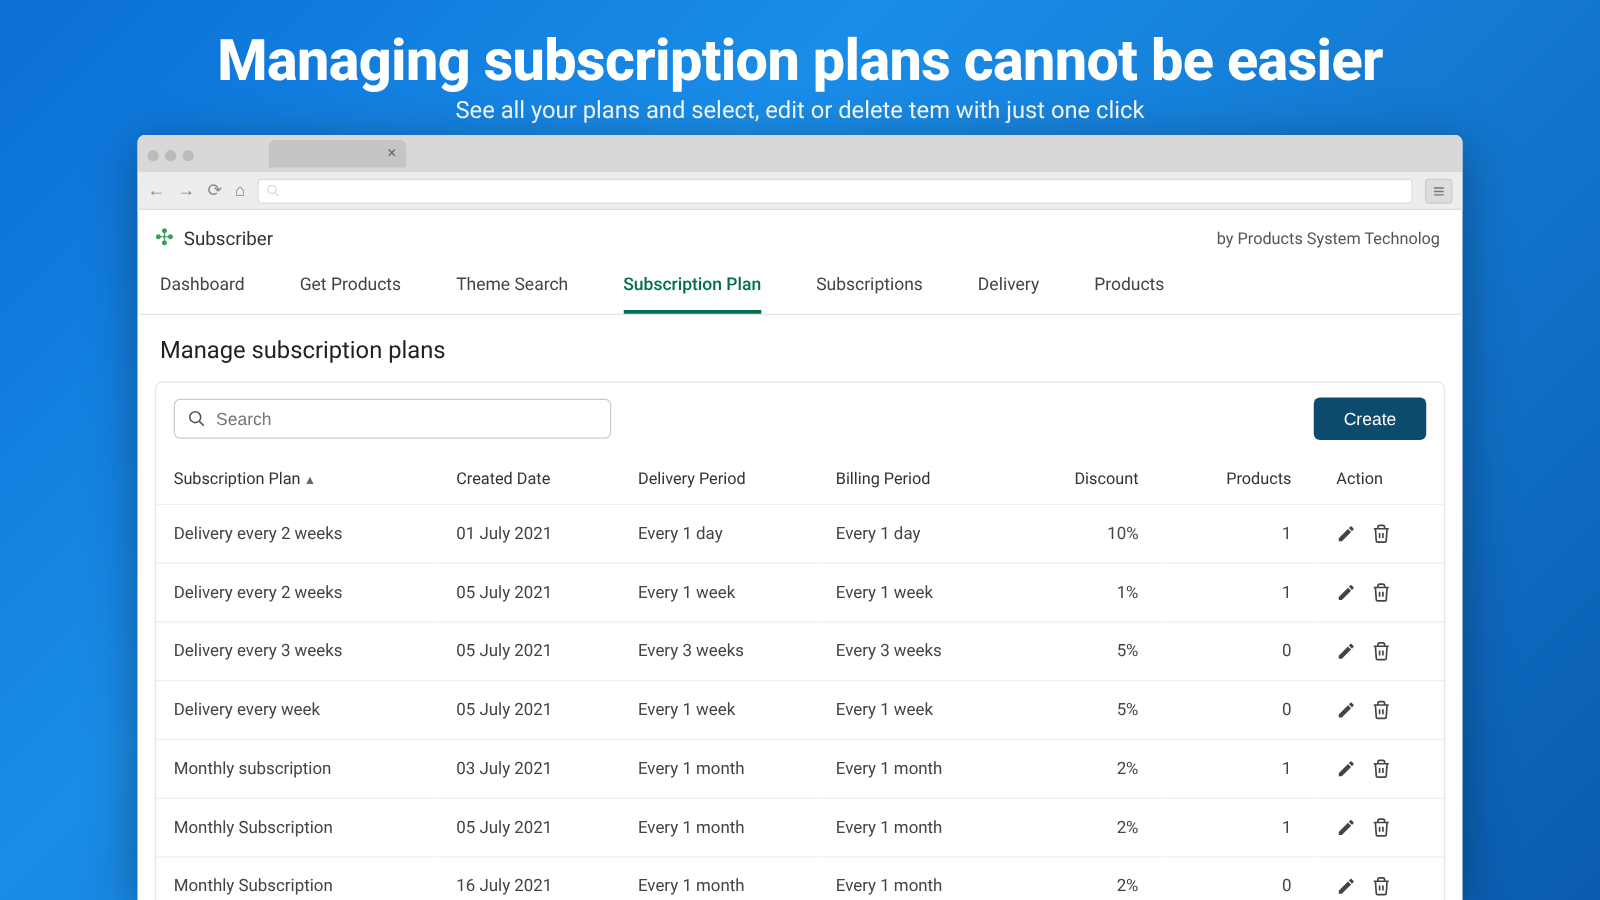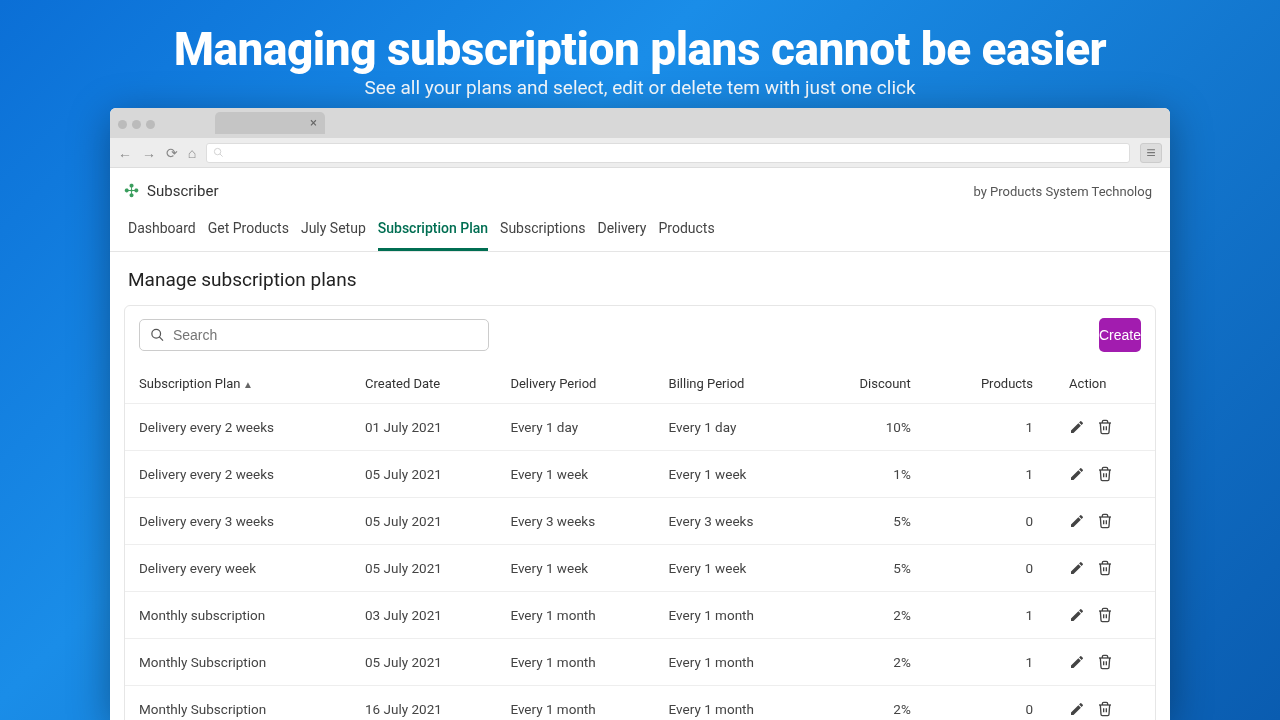--- a/index.html
+++ b/index.html
@@ -33,7 +33,7 @@
 .logo-glyph { color:#3a9d5d; font-size:18px; line-height:1; }
 .byline { font-size:13px; color:#555; }
 
-.tabs { display:flex; gap:12px; padding:0 18px; border-bottom:1px solid #e5e5e5; font-size:14px; color:#444; }
+.tabs { display:flex; gap:44px; padding:0 18px; border-bottom:1px solid #e5e5e5; font-size:14px; color:#444; }
 .tab { padding:10px 0 12px; cursor:pointer; }
 .tab.active { color:#006e52; border-bottom:3px solid #006e52; font-weight:500; }
 

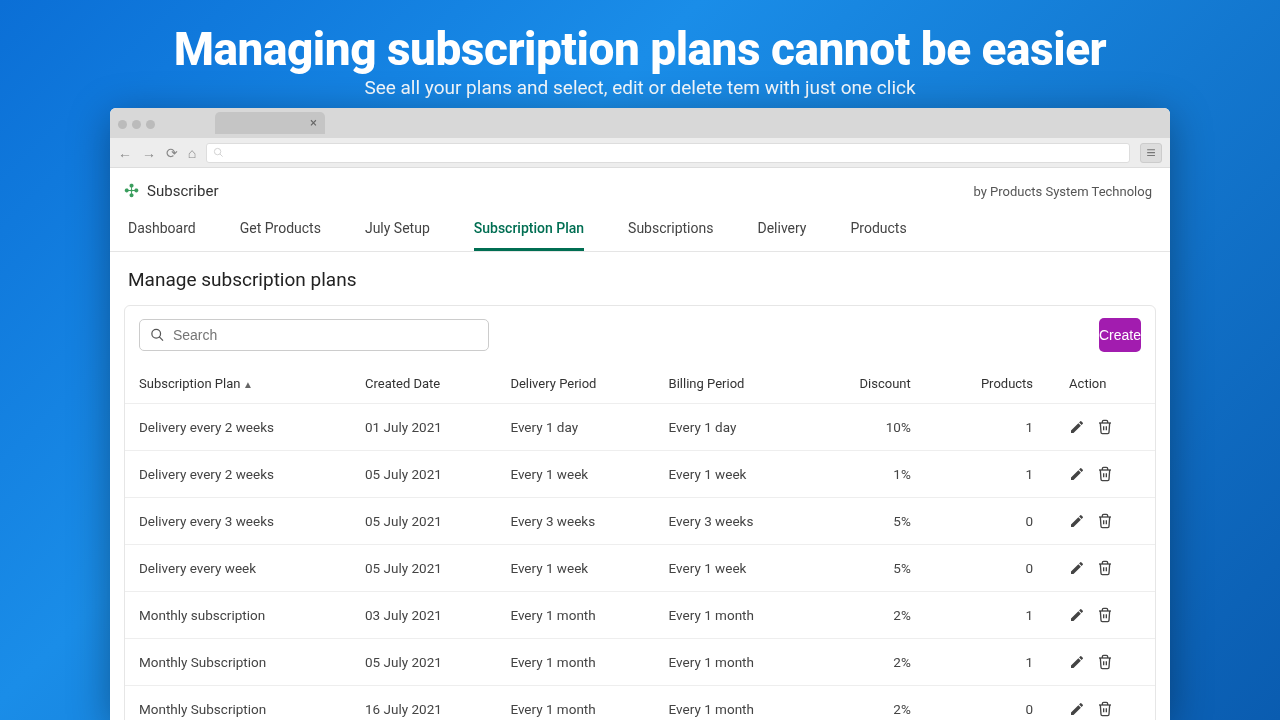--- a/index.html
+++ b/index.html
@@ -96,7 +96,7 @@
   <div class="tabs" id="tabs">
       <div class="tab">Dashboard</div>
       <div class="tab">Get Products</div>
-      <div class="tab">July Setup</div>
+      <div class="tab">Theme Search</div>
       <div class="tab active">Subscription Plan</div>
       <div class="tab">Subscriptions</div>
       <div class="tab">Delivery</div>

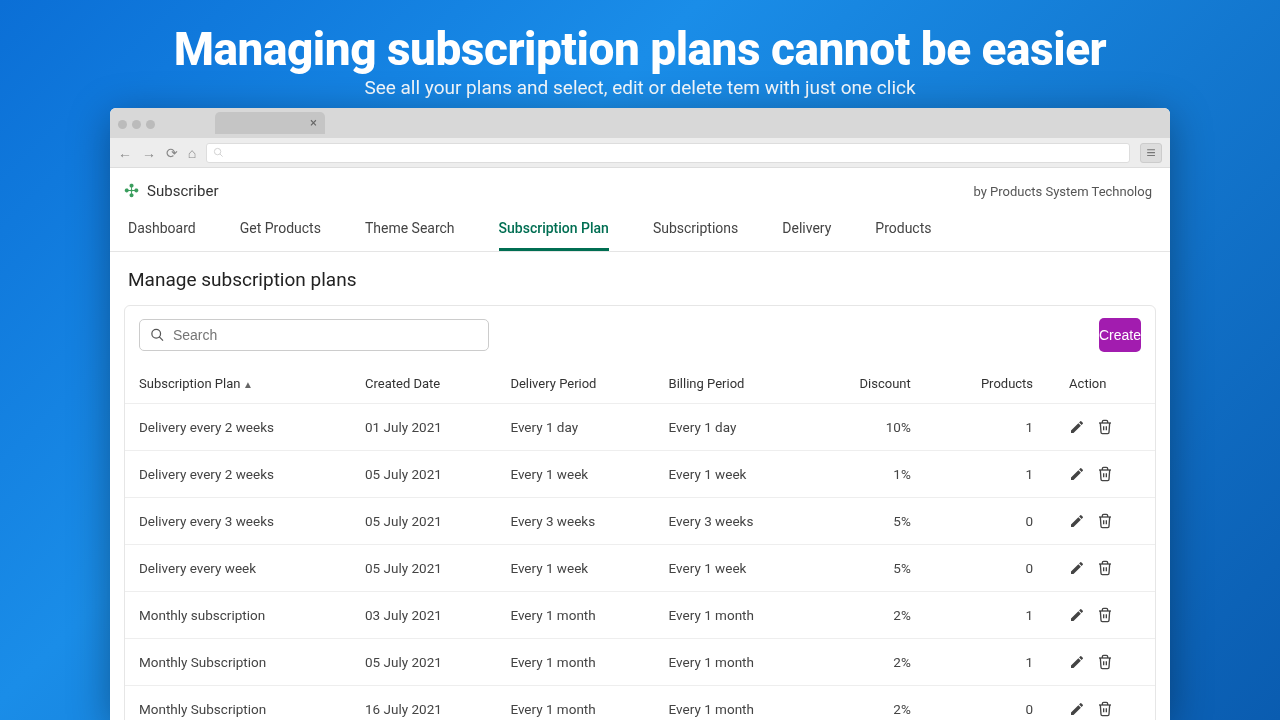--- a/index.html
+++ b/index.html
@@ -43,7 +43,7 @@
 .toolbar { display:flex; justify-content:space-between; align-items:center; padding:12px 14px 10px; gap:16px;}
 .search { display:flex; align-items:center; gap:8px; border:1px solid #ccc; border-radius:5px; padding:7px 10px; width:350px; color:#777;}
 .search input { border:none; outline:none; font-size:14px; width:100%; color:#333; background:transparent;}
-.create-btn { background:#a21caf; color:#fff; border:none; border-radius:5px; padding:9px 0; font-size:14px; font-weight:500; cursor:pointer;}
+.create-btn { background:#0c4a6e; color:#fff; border:none; border-radius:5px; padding:9px 24px; font-size:14px; font-weight:500; cursor:pointer;}
 
 table { width:100%; border-collapse:collapse; font-size:13.5px; color:#333; }
 th { text-align:left; font-weight:400; color:#333; font-size:13px; padding:14px 14px 12px; border-bottom:1px solid #eee;}

